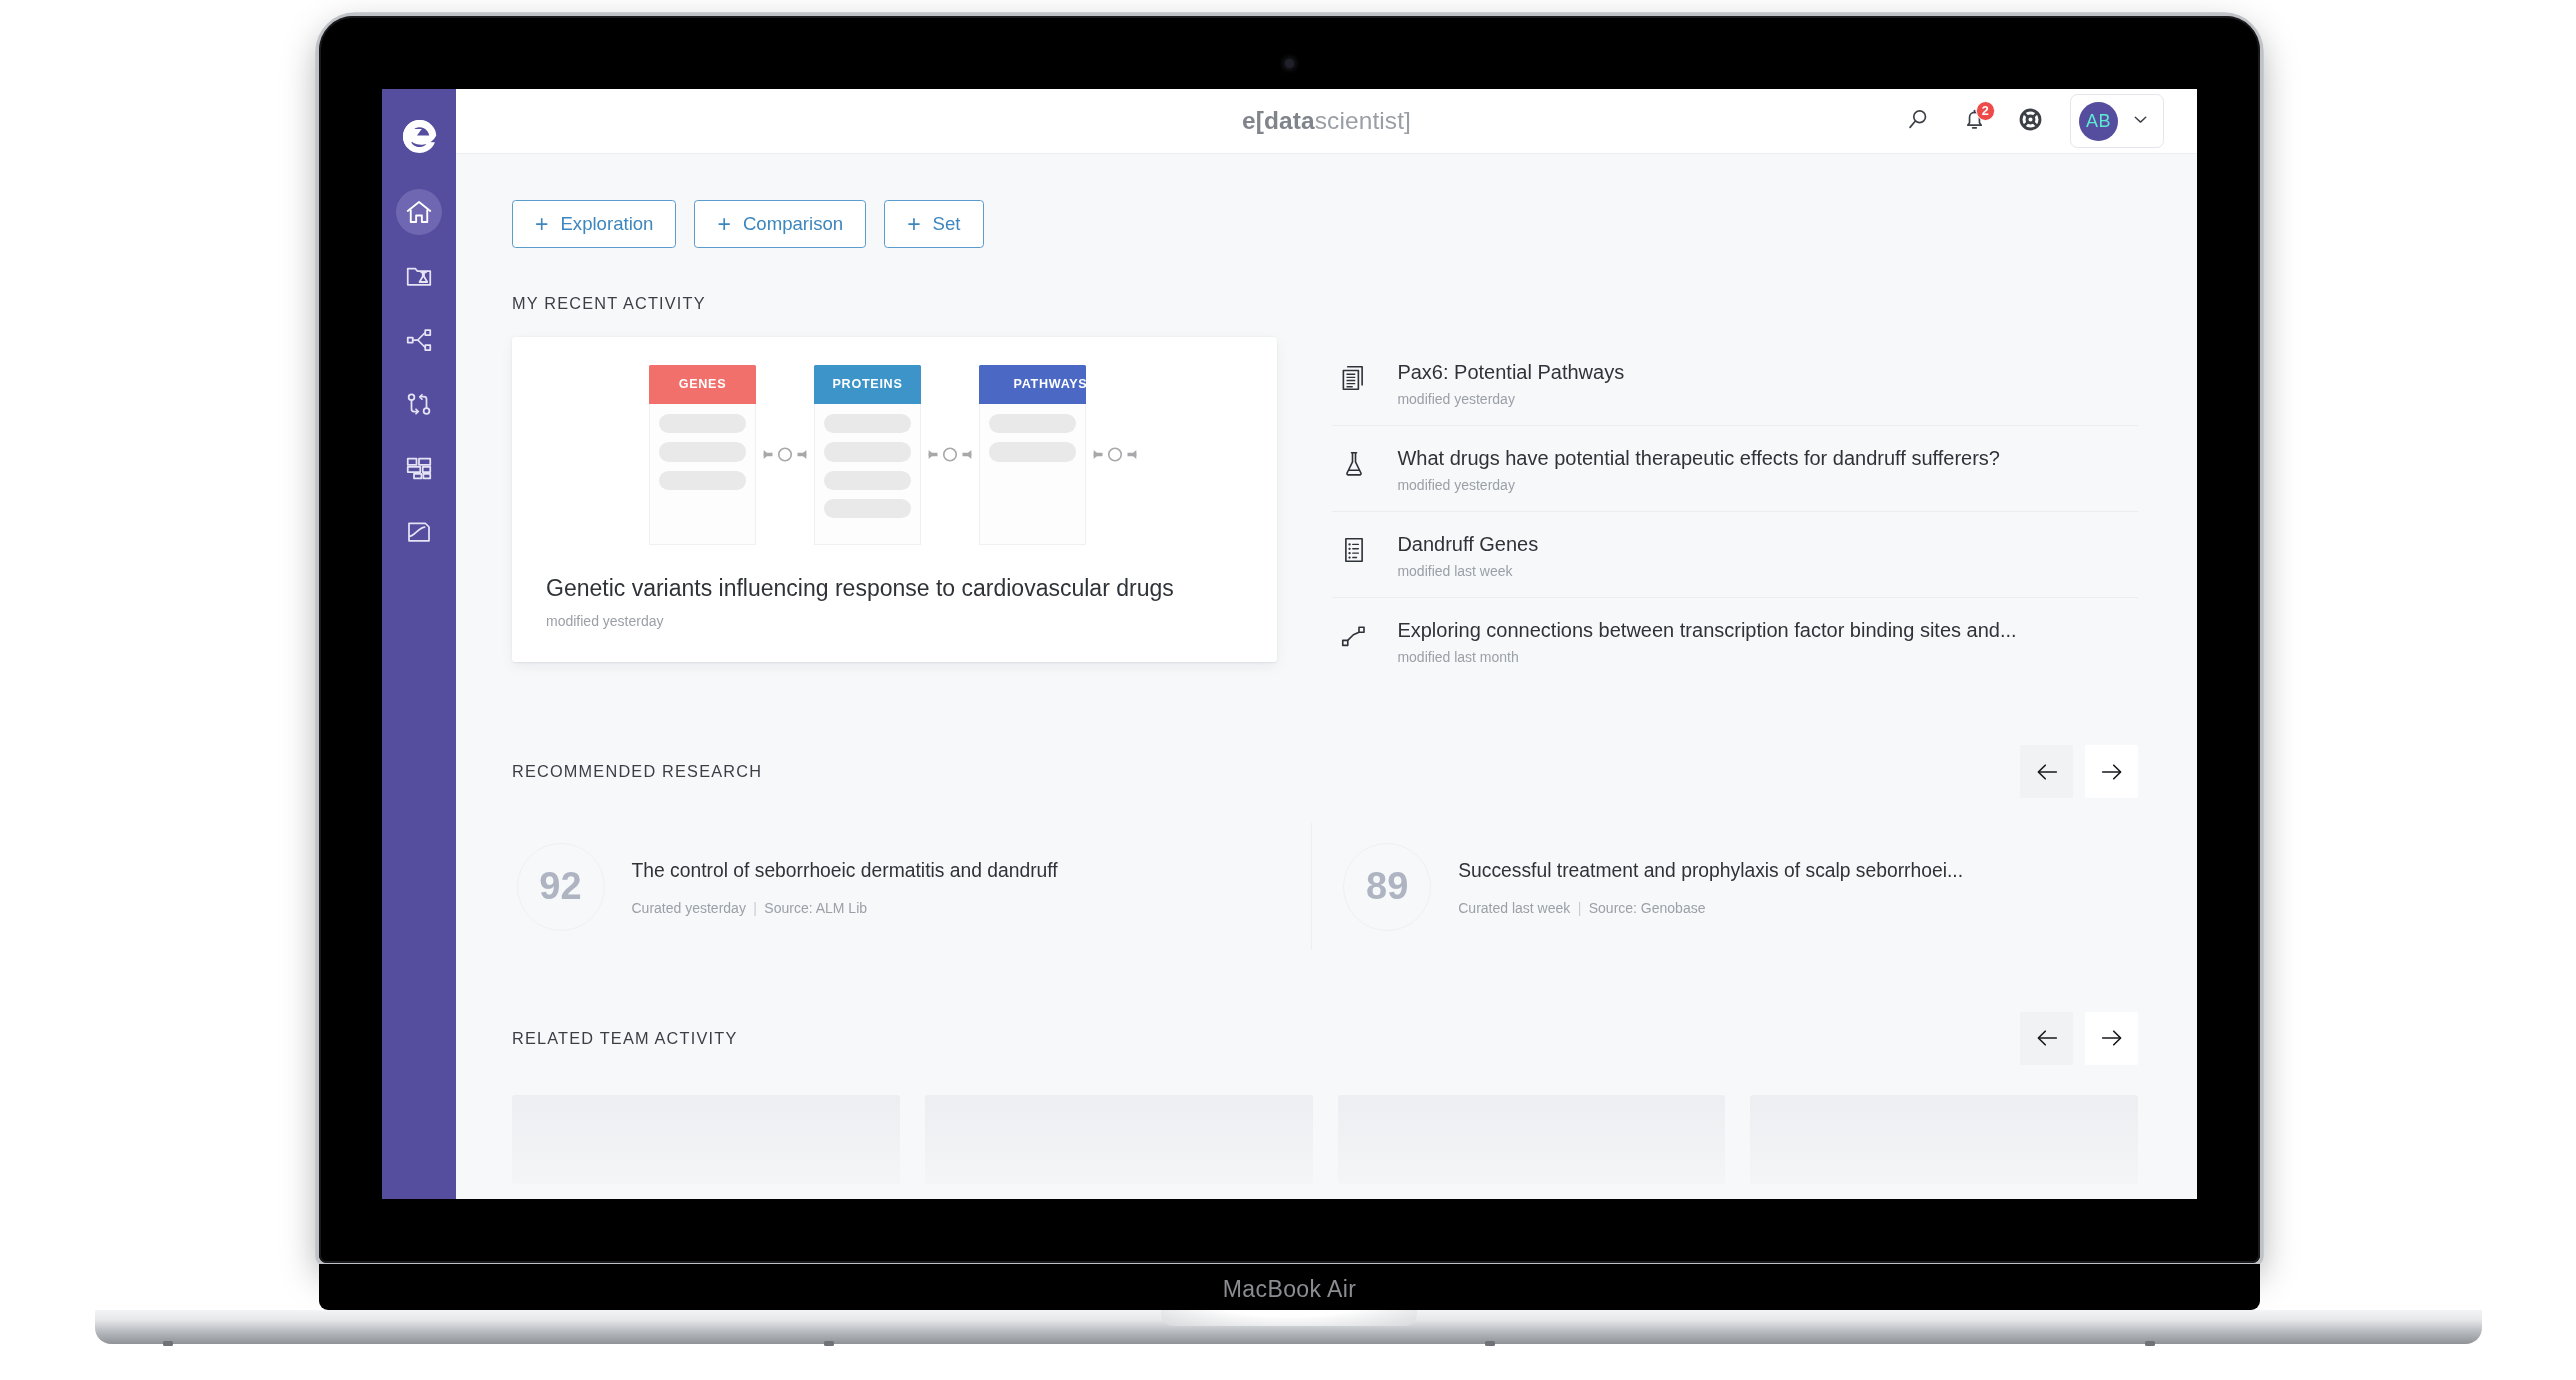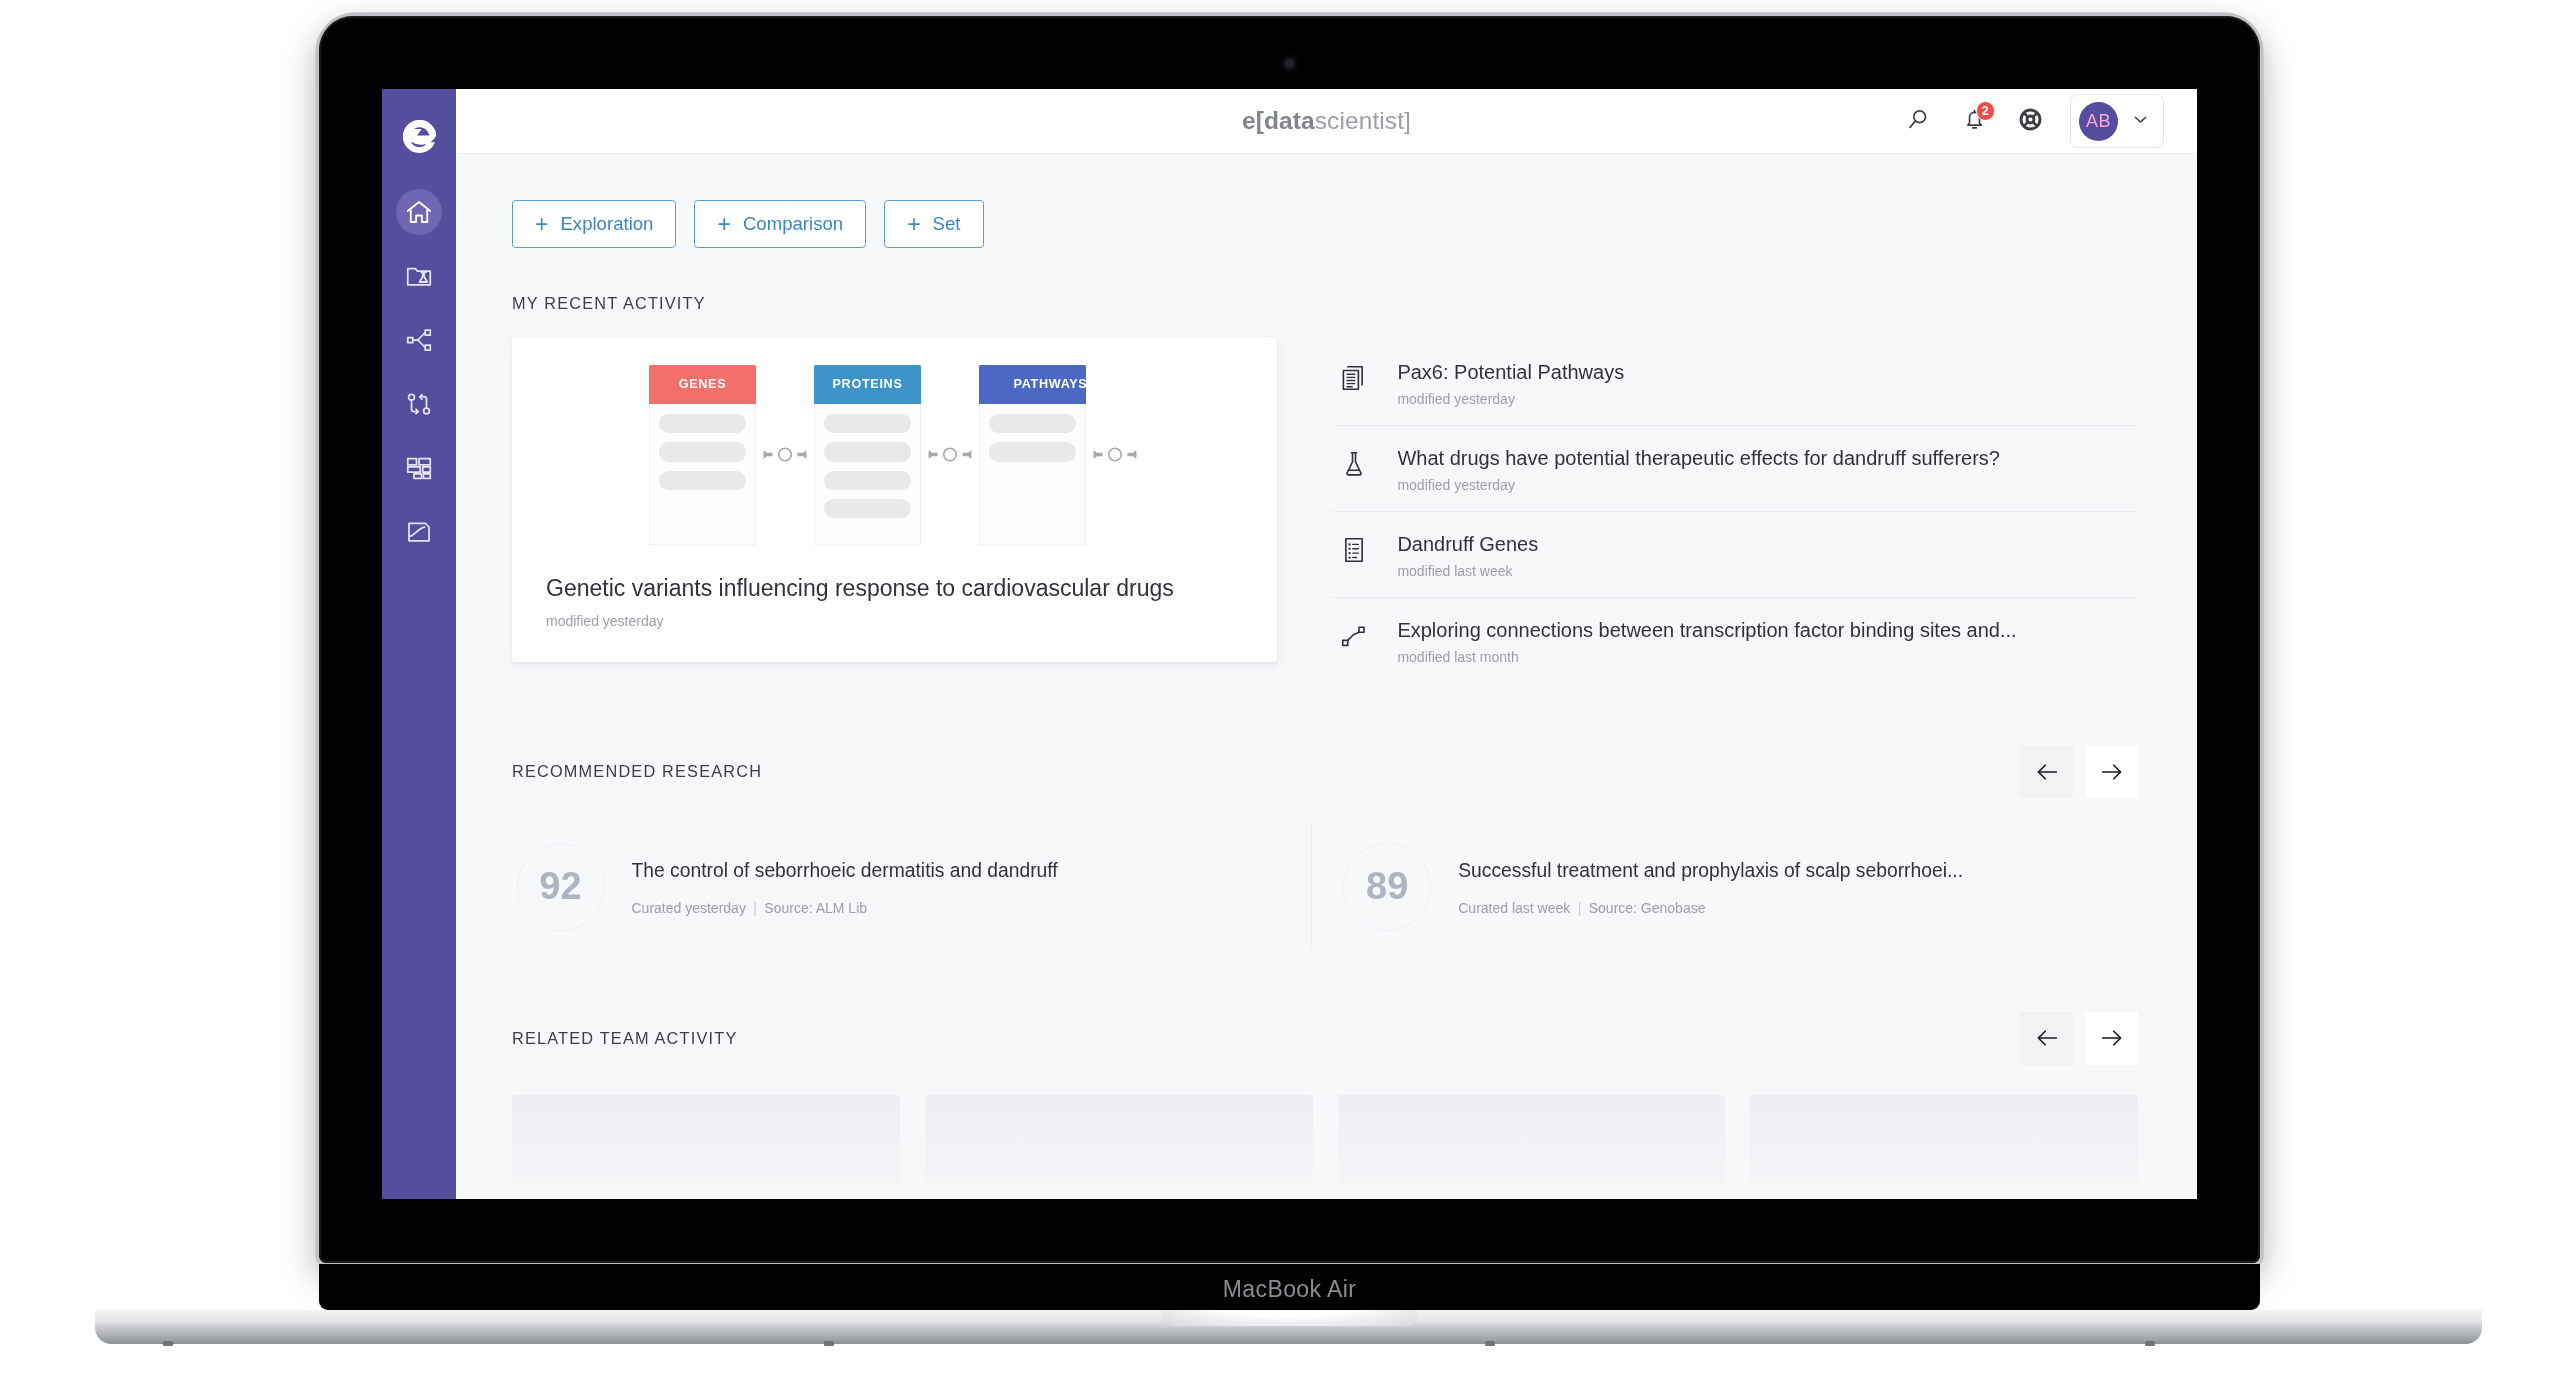--- a/index.html
+++ b/index.html
@@ -158,7 +158,7 @@
   }
   .avatar {
     width: 39px; height: 39px; border-radius: 50%;
-    background: #554d9e; color: #f9a8d4;
+    background: #554d9e; color: #5eead4;
     display: flex; align-items: center; justify-content: center;
     font-size: 18px; letter-spacing: 0.4px;
   }

